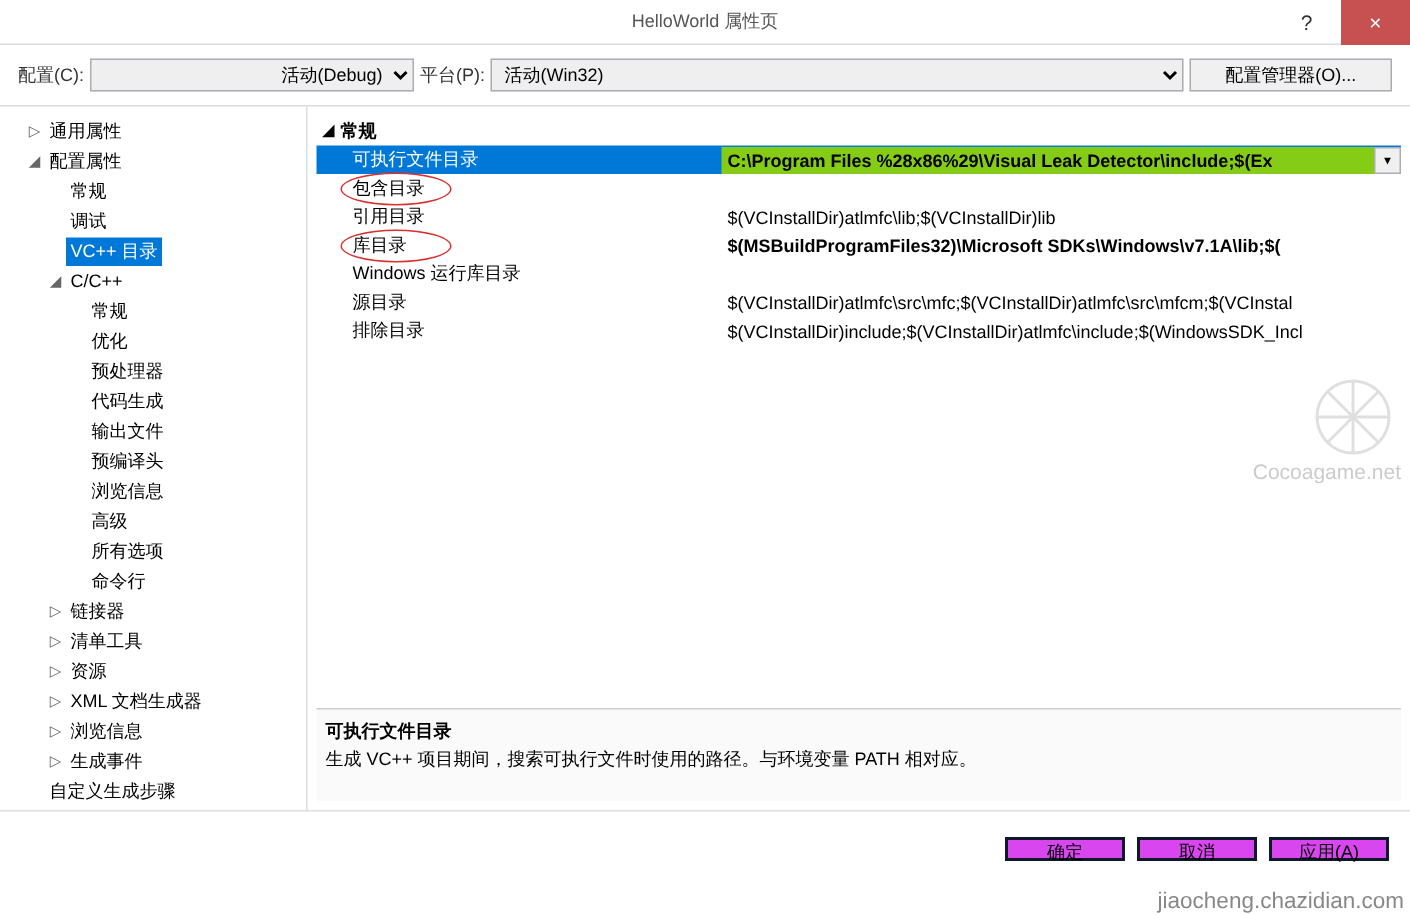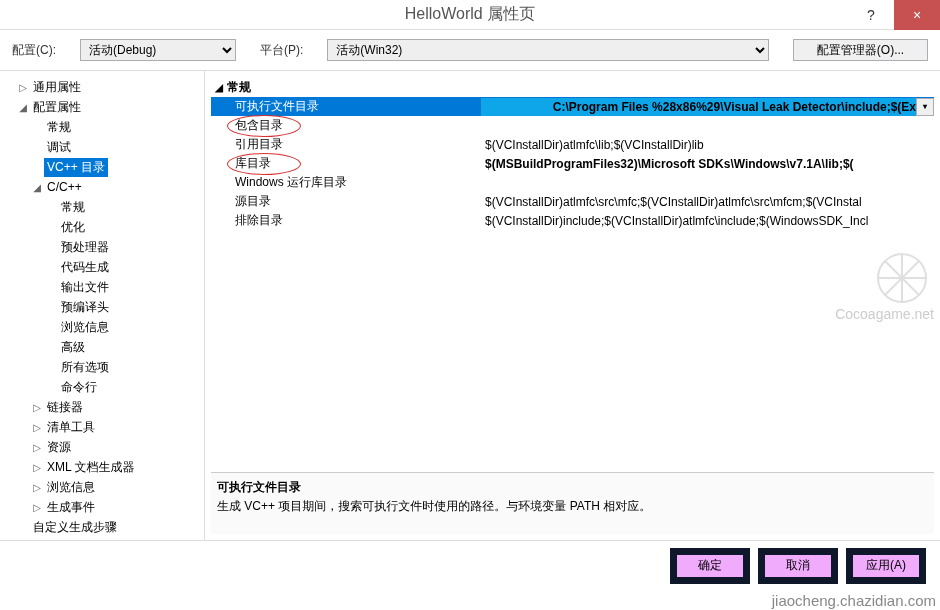--- a/index.html
+++ b/index.html
@@ -6,7 +6,7 @@
     body { width: 940px; height: 610px; background: #fff; overflow: hidden; }
     
     .titlebar { height: 30px; background: #fff; border-bottom: 1px solid #ddd; display: flex; align-items: center; justify-content: center; position: relative; }
-    .titlebar .title { font-size: 16px; color: #555; }
+    .titlebar .title { font-size: 12px; color: #555; }
     .titlebar .controls { position: absolute; right: 0; top: 0; display: flex; height: 30px; }
     .titlebar .help-btn { width: 46px; height: 30px; display: flex; align-items: center; justify-content: center; font-size: 14px; color: #333; }
     .titlebar .close-btn { width: 46px; height: 30px; background: #C75050; color: #fff; display: flex; align-items: center; justify-content: center; font-size: 14px; }

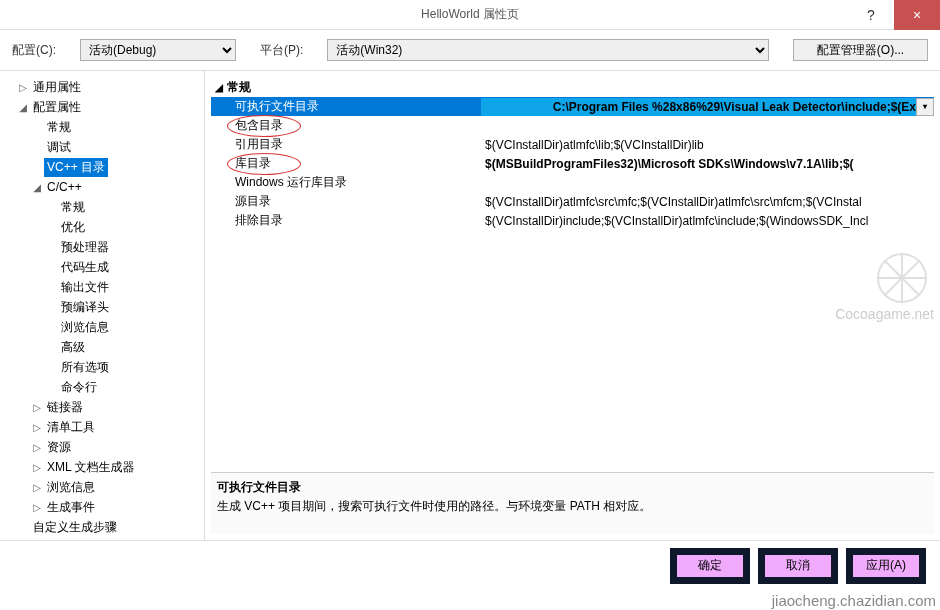--- a/index.html
+++ b/index.html
@@ -11,7 +11,7 @@
     .titlebar .help-btn { width: 46px; height: 30px; display: flex; align-items: center; justify-content: center; font-size: 14px; color: #333; }
     .titlebar .close-btn { width: 46px; height: 30px; background: #C75050; color: #fff; display: flex; align-items: center; justify-content: center; font-size: 14px; }
     
-    .toolbar { height: 40px; padding: 8px 12px; display: flex; align-items: center; gap: 24px; font-size: 12px; }
+    .toolbar { height: 40px; padding: 8px 12px; display: flex; align-items: center; gap: 4px; font-size: 12px; }
     .toolbar label { color: #333; }
     .toolbar select { height: 22px; border: 1px solid #abadb3; font-size: 12px; padding: 0 4px; }
     .toolbar .config-select { width: 156px; }

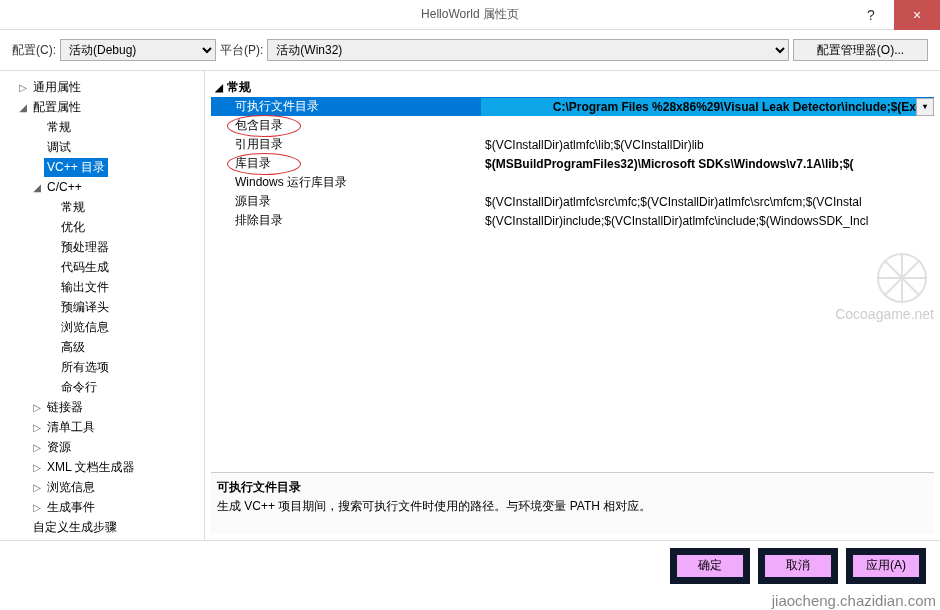--- a/index.html
+++ b/index.html
@@ -14,7 +14,7 @@
     .toolbar { height: 40px; padding: 8px 12px; display: flex; align-items: center; gap: 4px; font-size: 12px; }
     .toolbar label { color: #333; }
     .toolbar select { height: 22px; border: 1px solid #abadb3; font-size: 12px; padding: 0 4px; }
-    .toolbar .config-select { width: 156px; }
+    .toolbar .config-select { width: 216px; text-align: right; }
     .toolbar .platform-select { flex: 1; }
     .toolbar .config-mgr-btn { height: 22px; width: 135px; border: 1px solid #abadb3; background: #f0f0f0; font-size: 12px; }
     

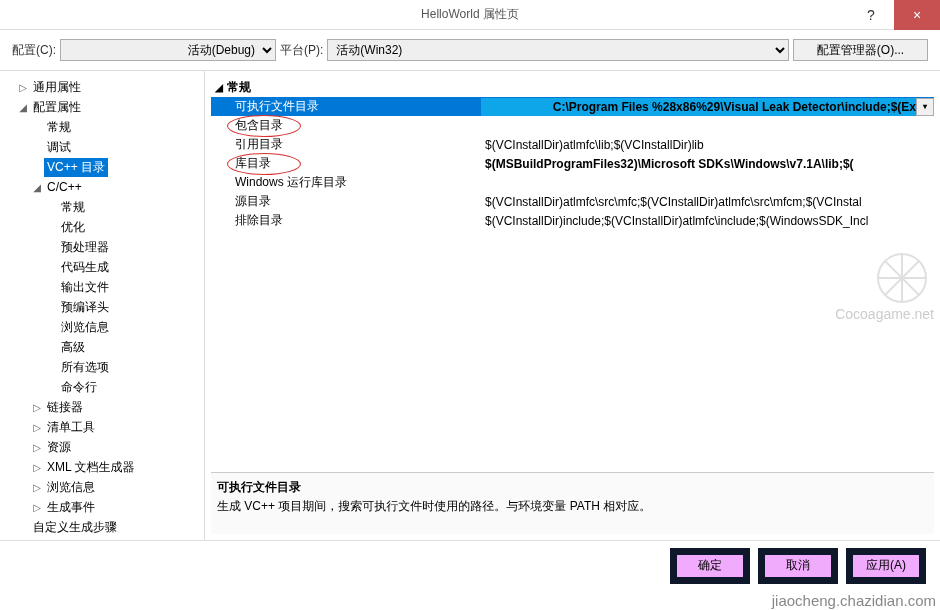--- a/index.html
+++ b/index.html
@@ -38,7 +38,7 @@
     .prop-row .name { width: 270px; padding-left: 24px; white-space: nowrap; position: relative; }
     .prop-row .value { flex: 1; white-space: nowrap; overflow: hidden; padding-left: 4px; }
     .prop-row.selected { background: #0078D7; color: #fff; }
-    .prop-row.selected .value { background: #0ea5e9; color: #000; display: flex; align-items: center; text-align: right; }
+    .prop-row.selected .value { background: #84cc16; color: #000; display: flex; align-items: center; }
     .prop-row.selected .value .text { flex: 1; overflow: hidden; }
     .prop-row.selected .value .dd { width: 18px; height: 18px; border: 1px solid #abadb3; background: #f0f0f0; display: flex; align-items: center; justify-content: center; font-size: 8px; }
     .prop-row.bold .value { font-weight: bold; }

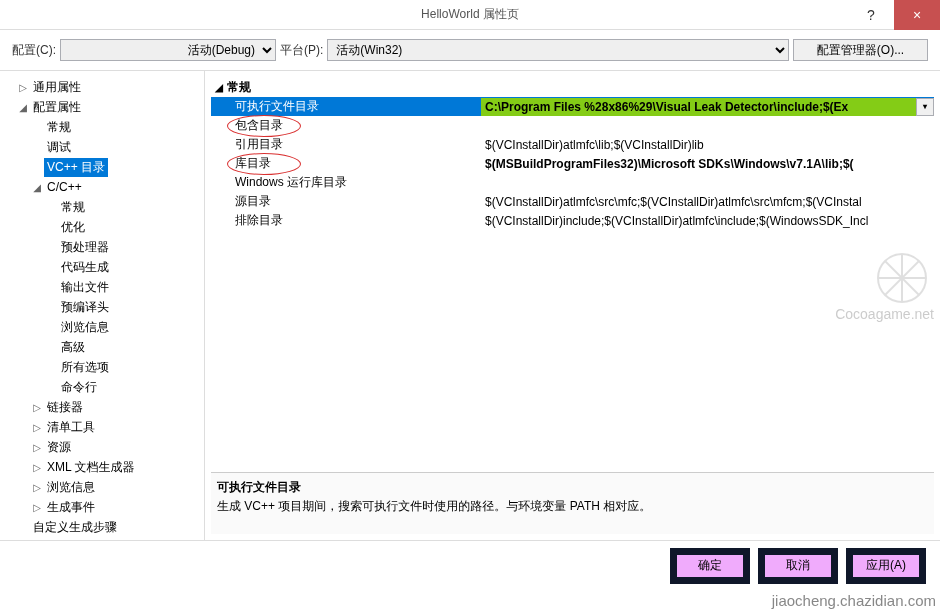--- a/index.html
+++ b/index.html
@@ -48,7 +48,7 @@
     .desc-panel .desc-title { font-weight: bold; margin-bottom: 2px; }
     
     .footer { height: 50px; padding: 10px 14px; display: flex; align-items: center; justify-content: flex-end; gap: 8px; border-top: 1px solid #ddd; }
-    .footer button { width: 80px; height: 36px; border: 7px solid #0f172a; background: #f0abfc; font-size: 12px; }
+    .footer button { width: 80px; height: 16px; border: 2px solid #0f172a; background: #d946ef; font-size: 12px; }
     
     .watermark { position: absolute; right: 12px; bottom: 168px; width: 52px; height: 52px; opacity: 0.3; }
     .watermark svg { width: 52px; height: 52px; }

